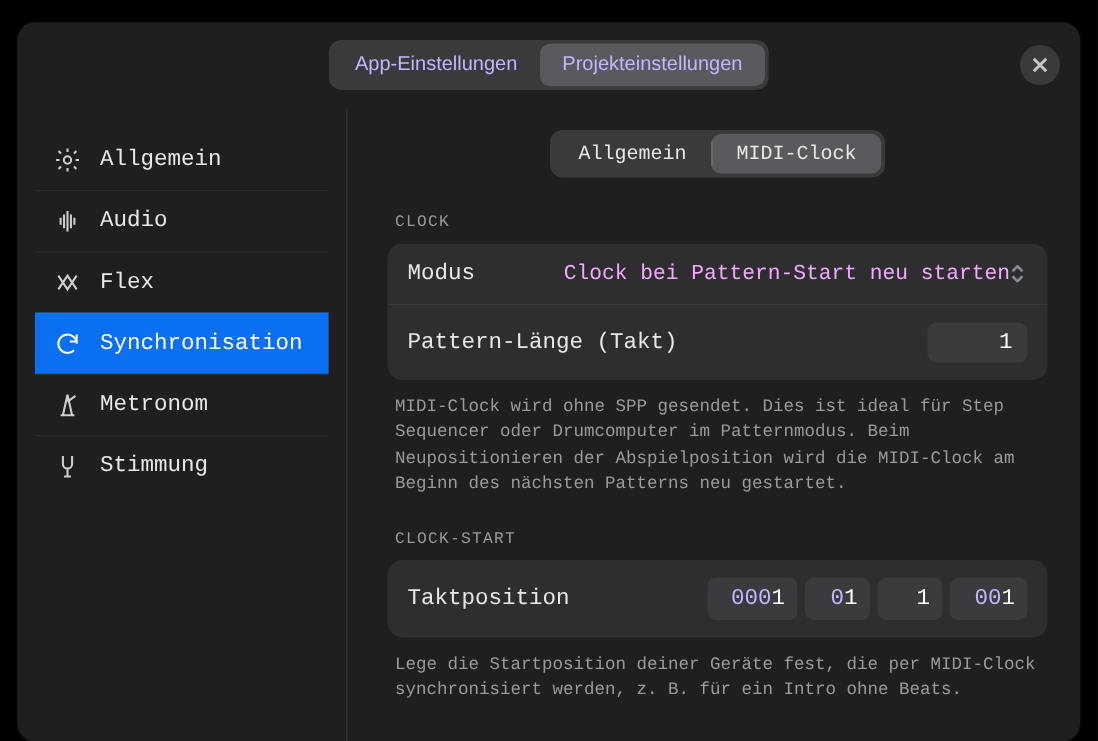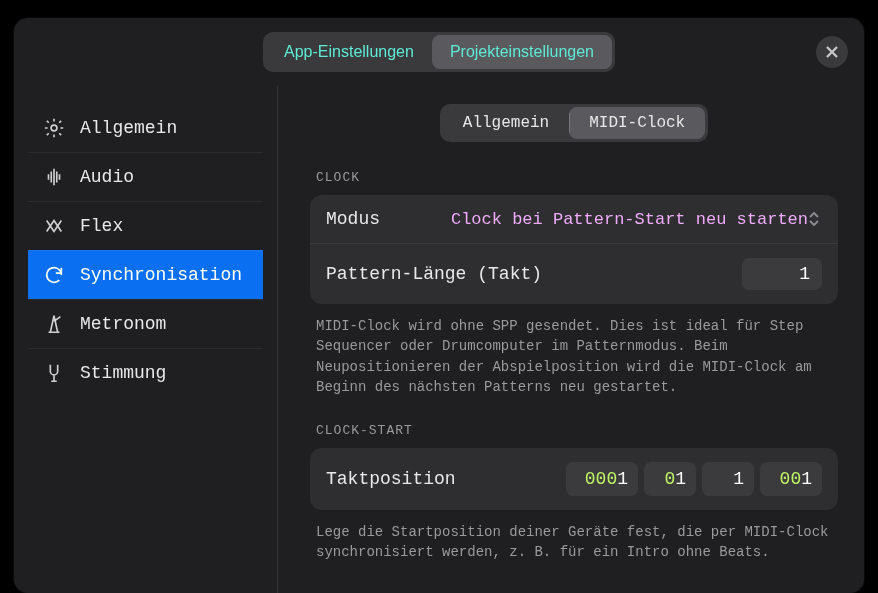--- a/index.html
+++ b/index.html
@@ -12,7 +12,7 @@
   
   .header { height: 68px; display:flex; align-items:center; justify-content:center; position:relative; }
   .header-tabs { display:flex; background:#3a3a3c; border-radius:10px; padding:3px; }
-  .header-tab { padding:8px 18px; border-radius:8px; font-size:16px; color:#5eead4; cursor:pointer; }
+  .header-tab { padding:8px 18px; border-radius:8px; font-size:16px; color:#c4b5fd; cursor:pointer; }
   .header-tab.active { background:#5a5a5e; }
   .close-btn { position:absolute; right:16px; top:18px; width:32px; height:32px; border-radius:16px; background:#3a3a3c; display:flex; align-items:center; justify-content:center; cursor:pointer; }
   .close-btn svg { width:16px; height:16px; stroke:#c6c6c8; stroke-width:2.4; fill:none; }

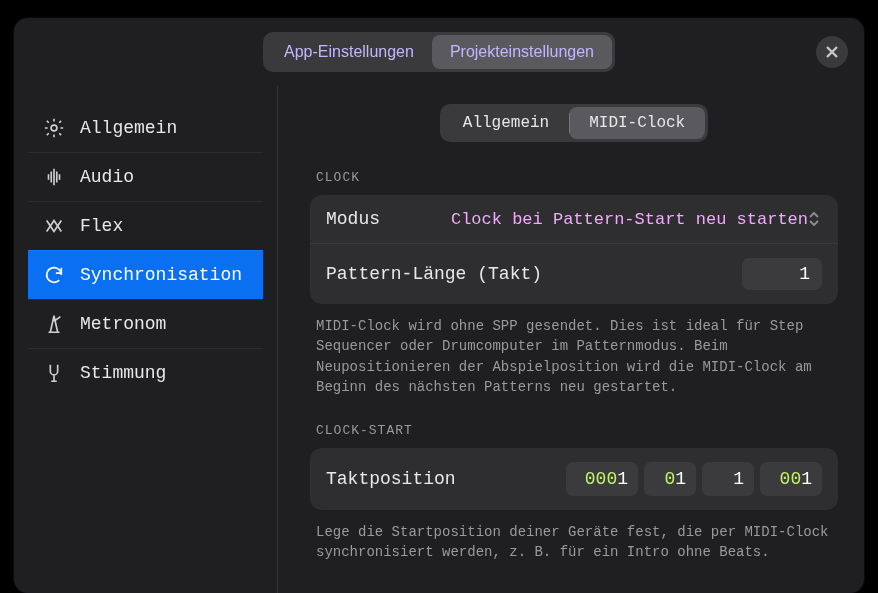--- a/index.html
+++ b/index.html
@@ -44,7 +44,7 @@
   .help { color:#9a9a9c; font-size:14px; line-height:1.45; margin:12px 6px 26px 6px; }
   .pos-boxes { display:flex; gap:6px; }
   .pos-box { height:34px; background:#3b3b3d; border-radius:7px; display:flex; align-items:center; justify-content:flex-end; padding:0 10px; font-size:18px; color:#fff; font-variant-numeric:tabular-nums; }
-  .pos-box .pad { color:#bef264; }
+  .pos-box .pad { color:#c4b5fd; }
 </style>
 </head>
 <body>

